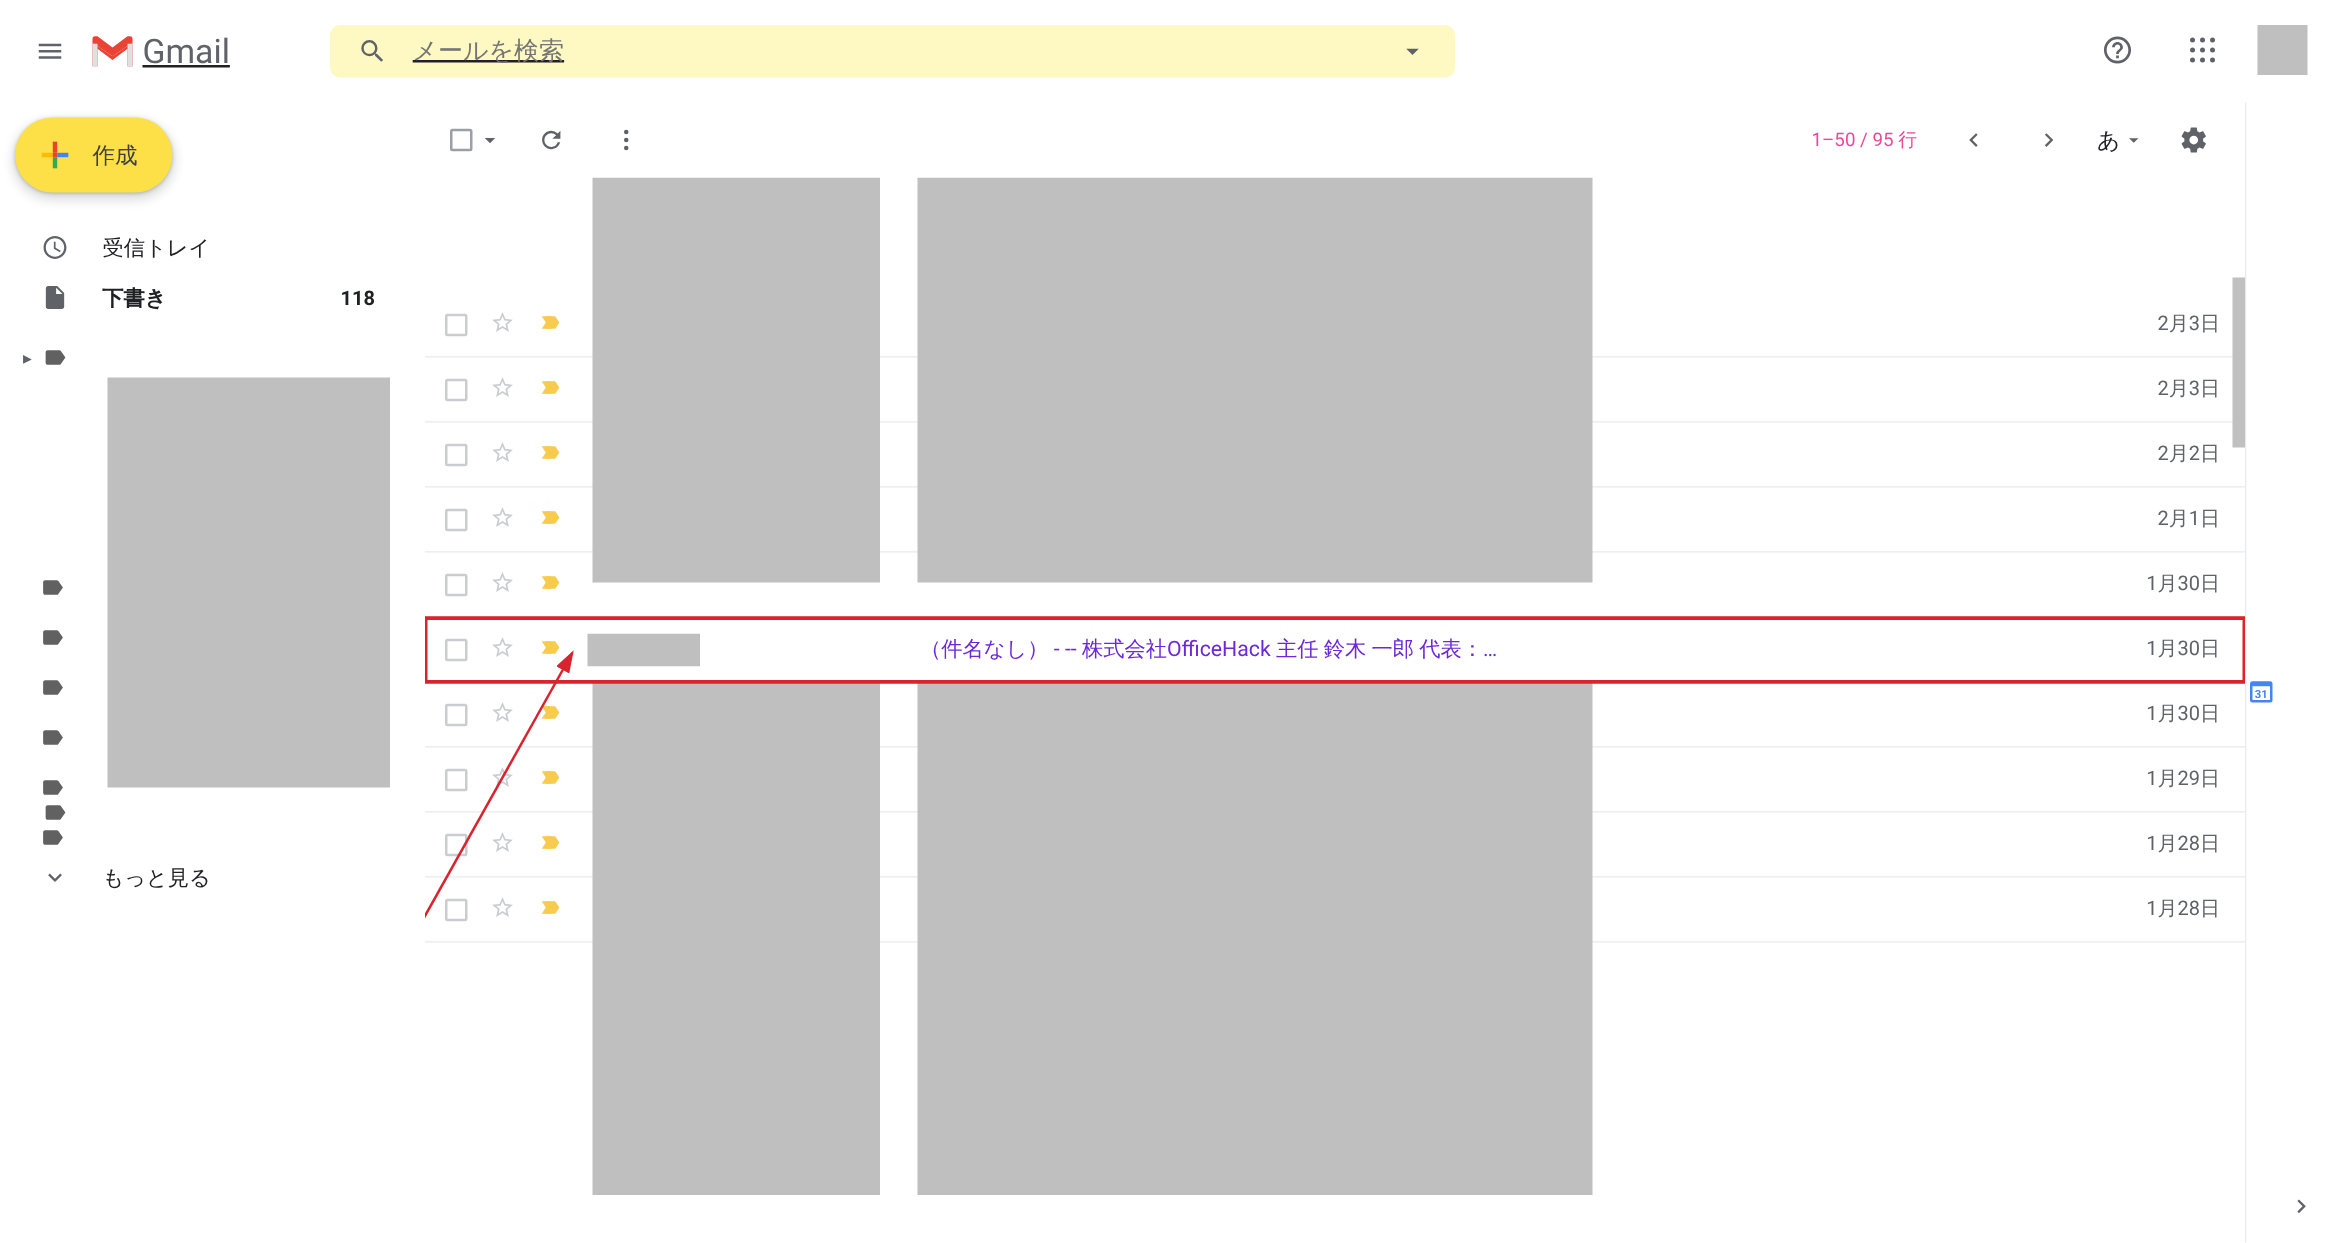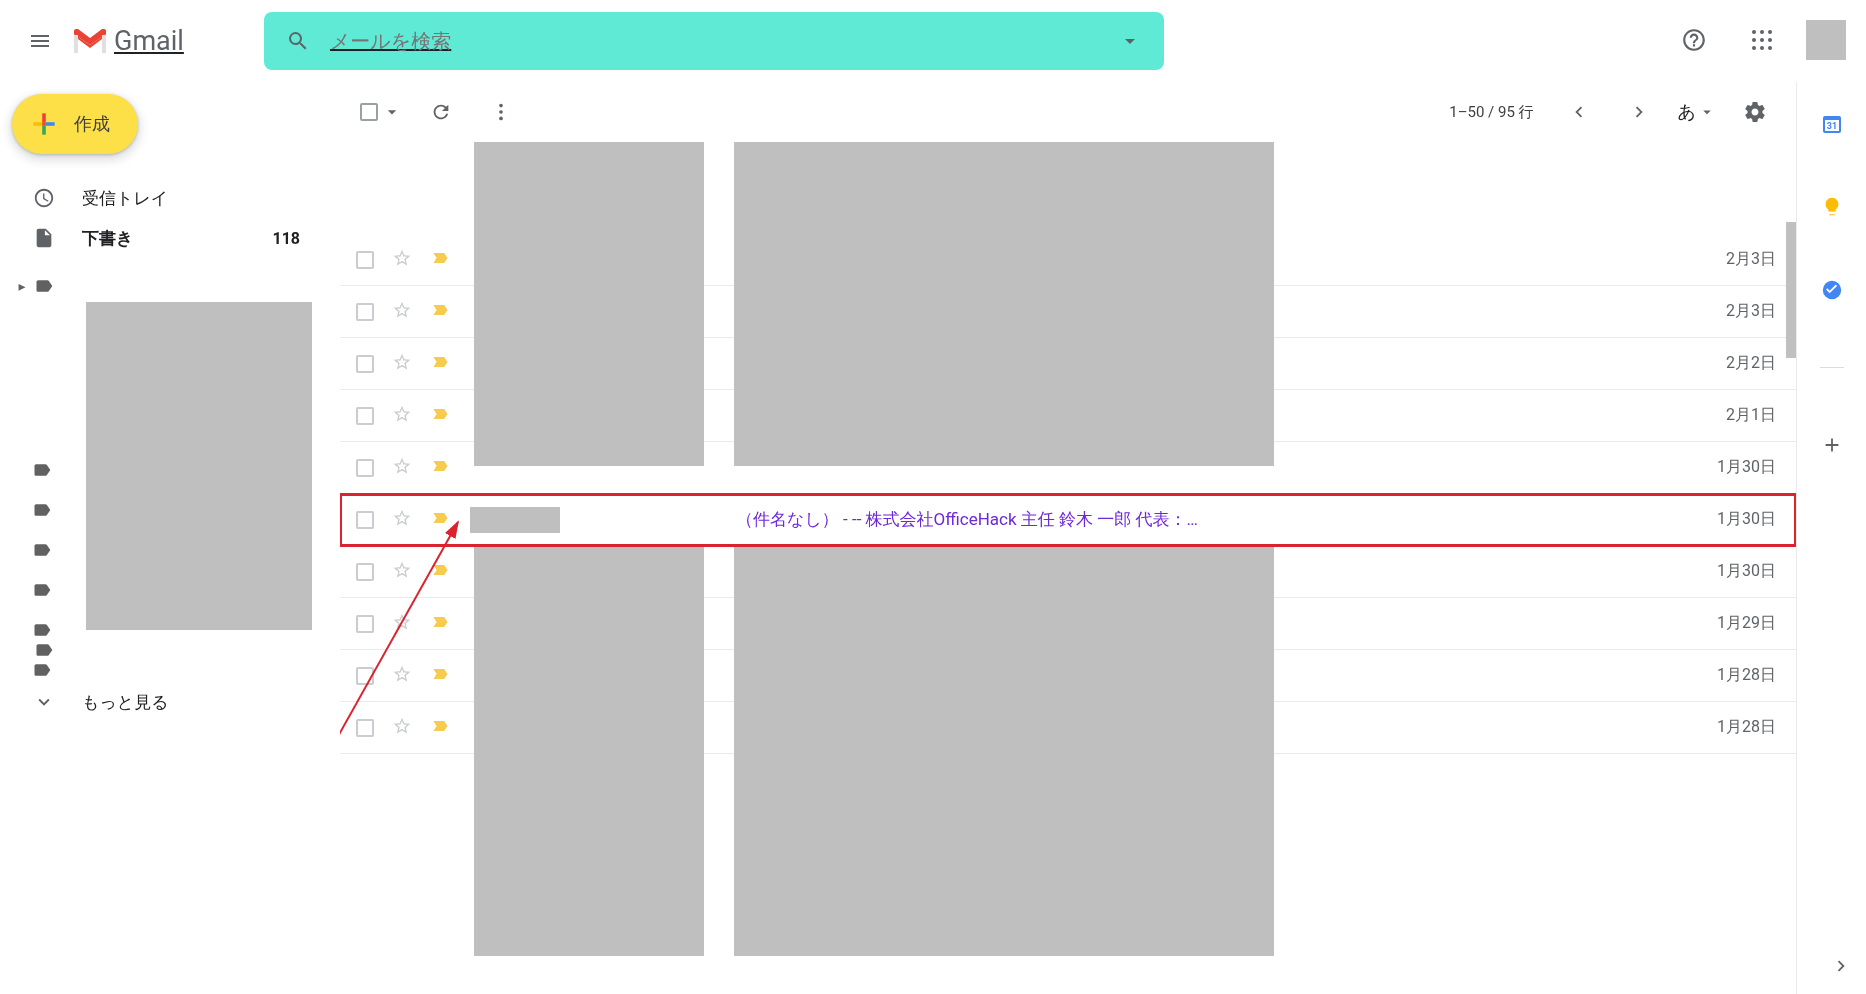--- a/index.html
+++ b/index.html
@@ -11,7 +11,7 @@
 .menu-btn svg { fill:#5f6368; }
 .logo { display:flex; align-items:center; margin-left: 8px; margin-right: 80px; }
 .gmail-text { font-size: 27px; color:#5f6368; margin-left: 6px; font-weight: 400; }
-.search-box { flex: 0 0 900px; height: 58px; background:#5eead4; border-radius: 8px; display:flex; align-items:center; padding: 0 10px; }
+.search-box { flex: 0 0 900px; height: 42px; background:#fef9c3; border-radius: 8px; display:flex; align-items:center; padding: 0 10px; }
 .search-icon { width: 48px; height:48px; display:flex; align-items:center; justify-content:center; }
 .search-input { border:none; background:transparent; font-size: 20px; color:#5f6368; outline:none; flex:1; padding-left: 8px; }
 .search-drop { width: 48px; display:flex; align-items:center; justify-content:center; }

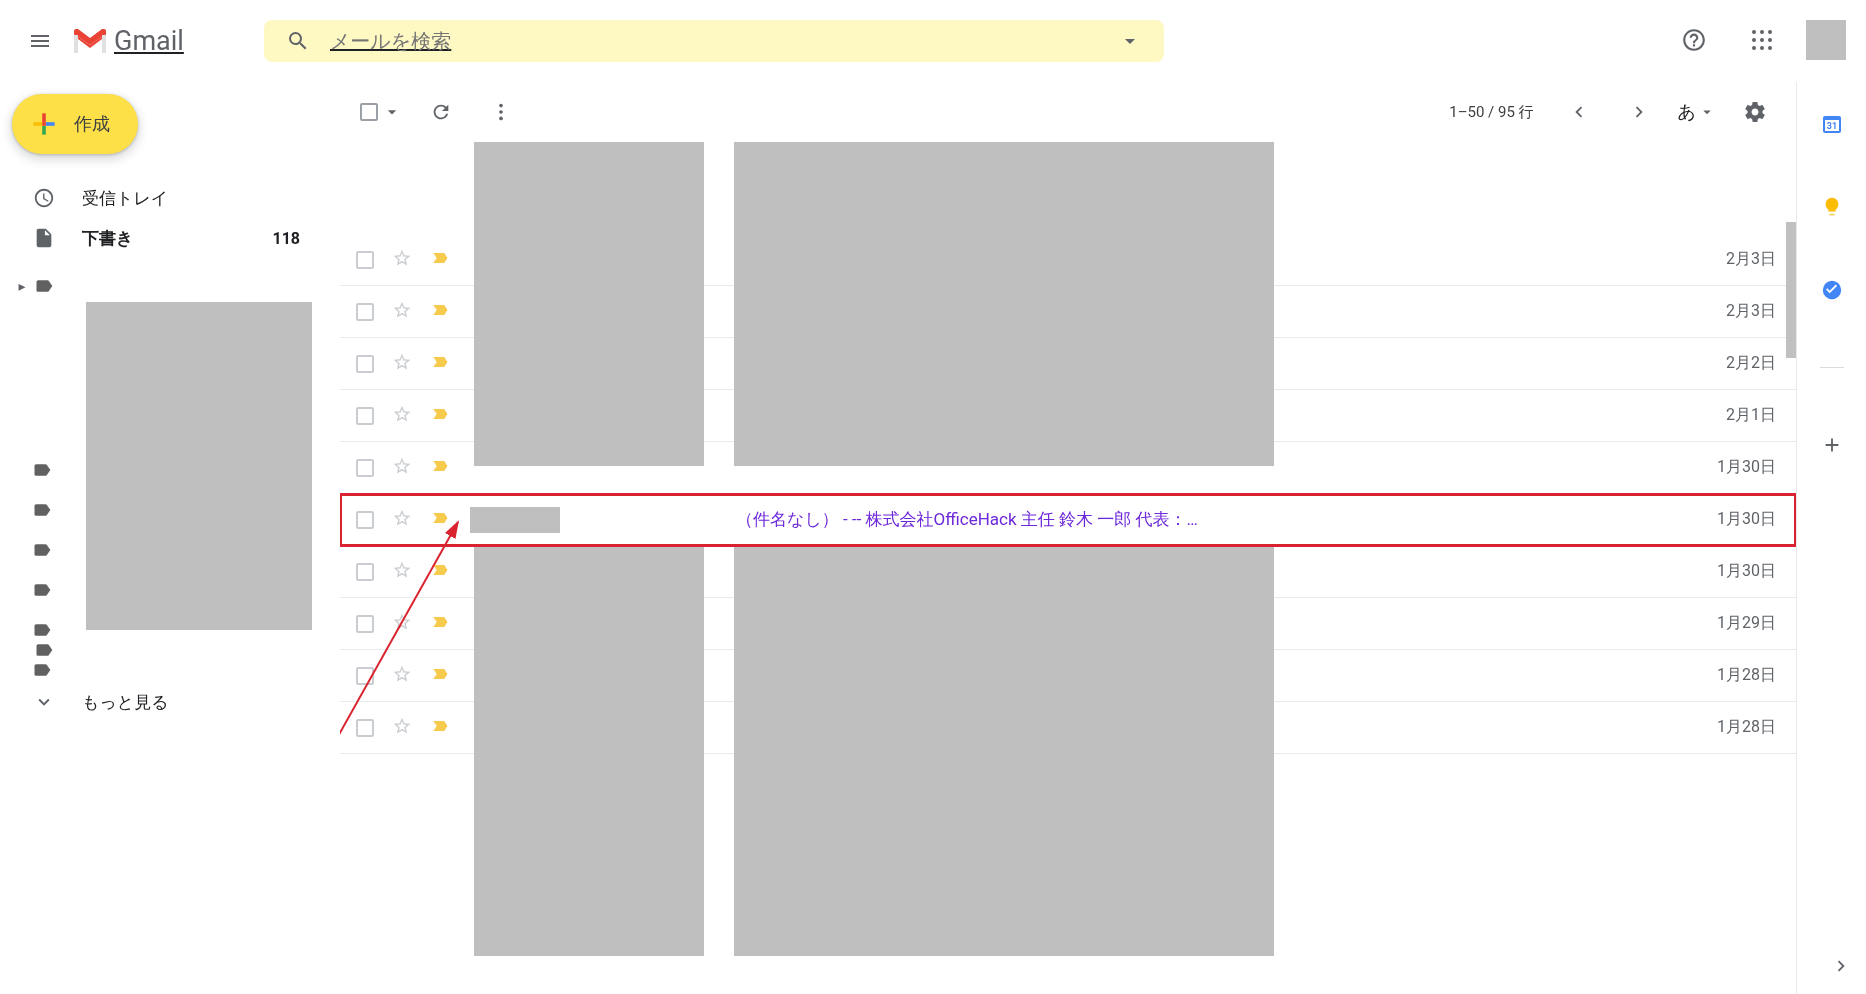--- a/index.html
+++ b/index.html
@@ -52,7 +52,7 @@
 .tb-btn { width:42px; height:42px; display:flex; align-items:center; justify-content:center; cursor:pointer; margin-left: 18px; }
 .tb-btn svg { fill:#5f6368; }
 .toolbar-right { margin-left:auto; display:flex; align-items:center; gap: 18px; }
-.page-info { color:#404040; font-size: 15px; margin-right: 6px; }
+.page-info { color:#ec4899; font-size: 15px; margin-right: 6px; }
 .input-method { color:#202124; font-size: 18px; display:flex; align-items:center; gap:2px; }
 
 .mail-list { flex:1; position:relative; overflow:hidden; padding-top: 6px; }

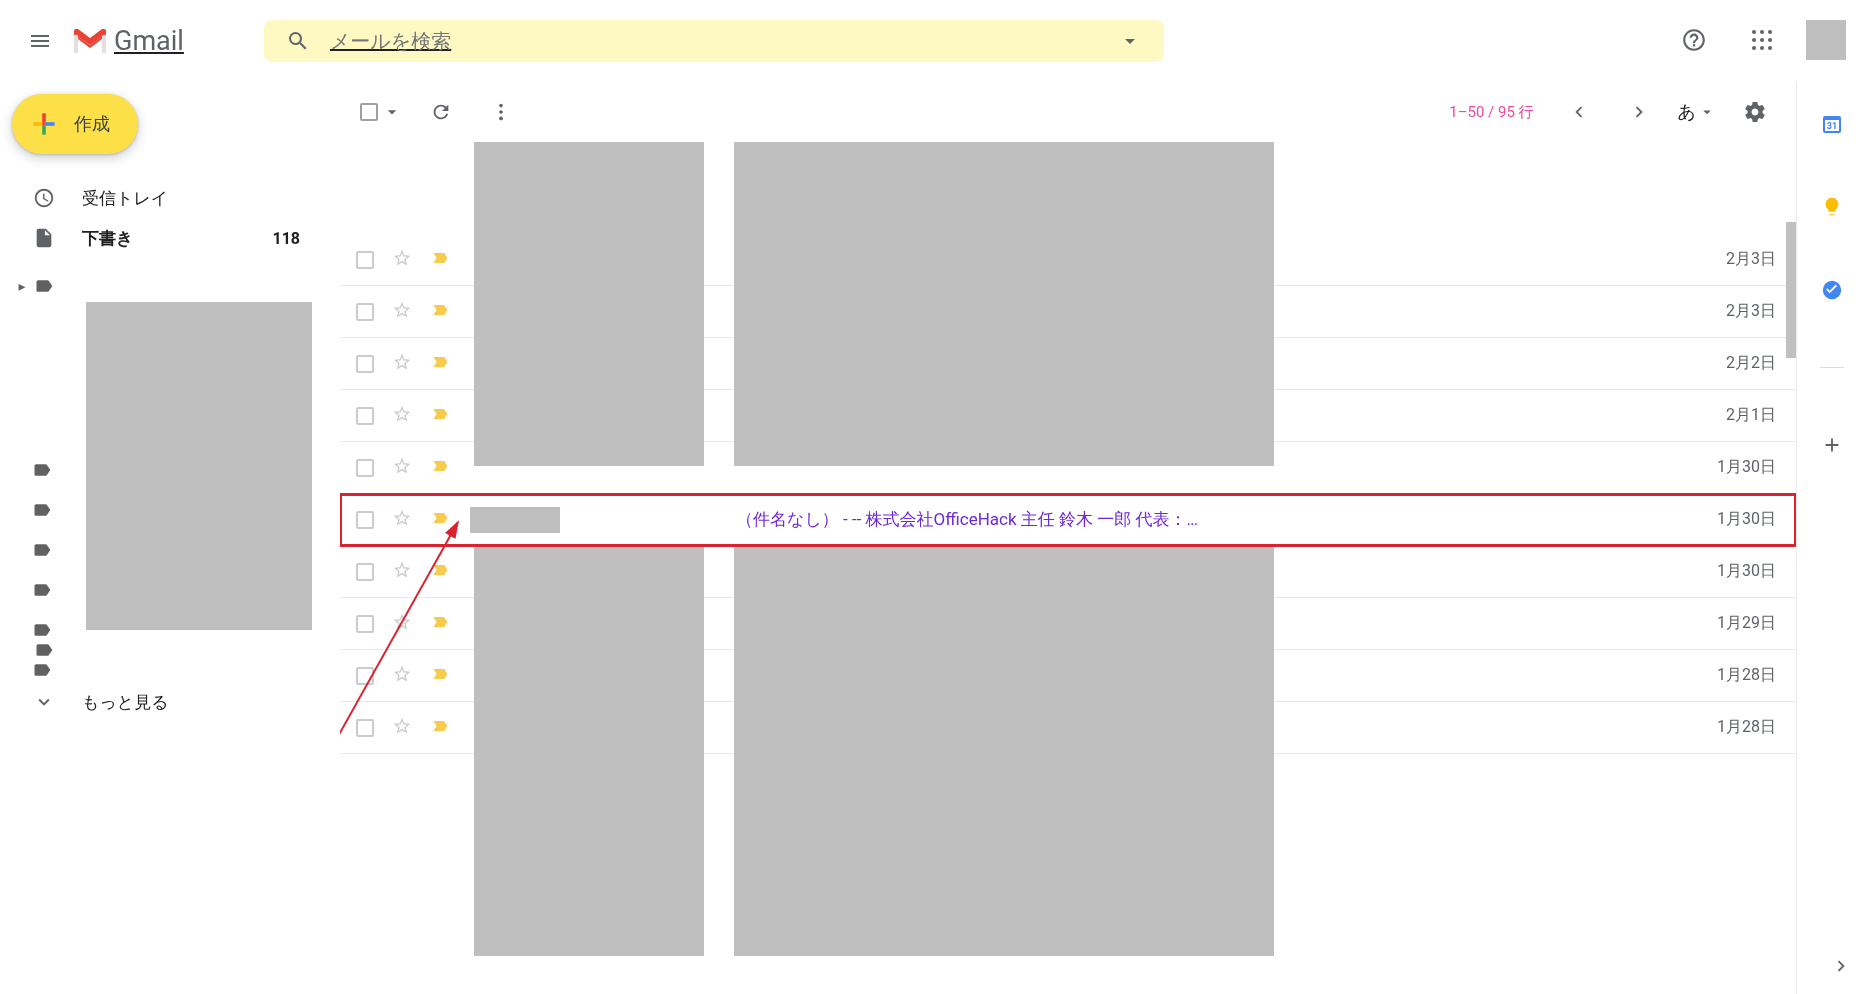--- a/index.html
+++ b/index.html
@@ -74,7 +74,7 @@
 .arrow-annot { position:absolute; left: -80px; top: 370px; z-index:10; pointer-events:none; }
 
 
-.sidepanel { width: 70px; border-left: 1px solid #e8eaed; display:flex; flex-direction:column; align-items:center; padding-top: 30px; gap: 59px; }
+.sidepanel { width: 70px; border-left: 1px solid #e8eaed; display:flex; flex-direction:row; align-items:center; padding-top: 30px; gap: 59px; }
 .sp-icon { width:24px; height:24px; display:flex; align-items:center; justify-content:center; }
 .sp-sep { width: 24px; height:1px; background:#dadce0; margin: 6px 0; }
 .sp-expand { position:absolute; bottom: 14px; right: 14px; }

